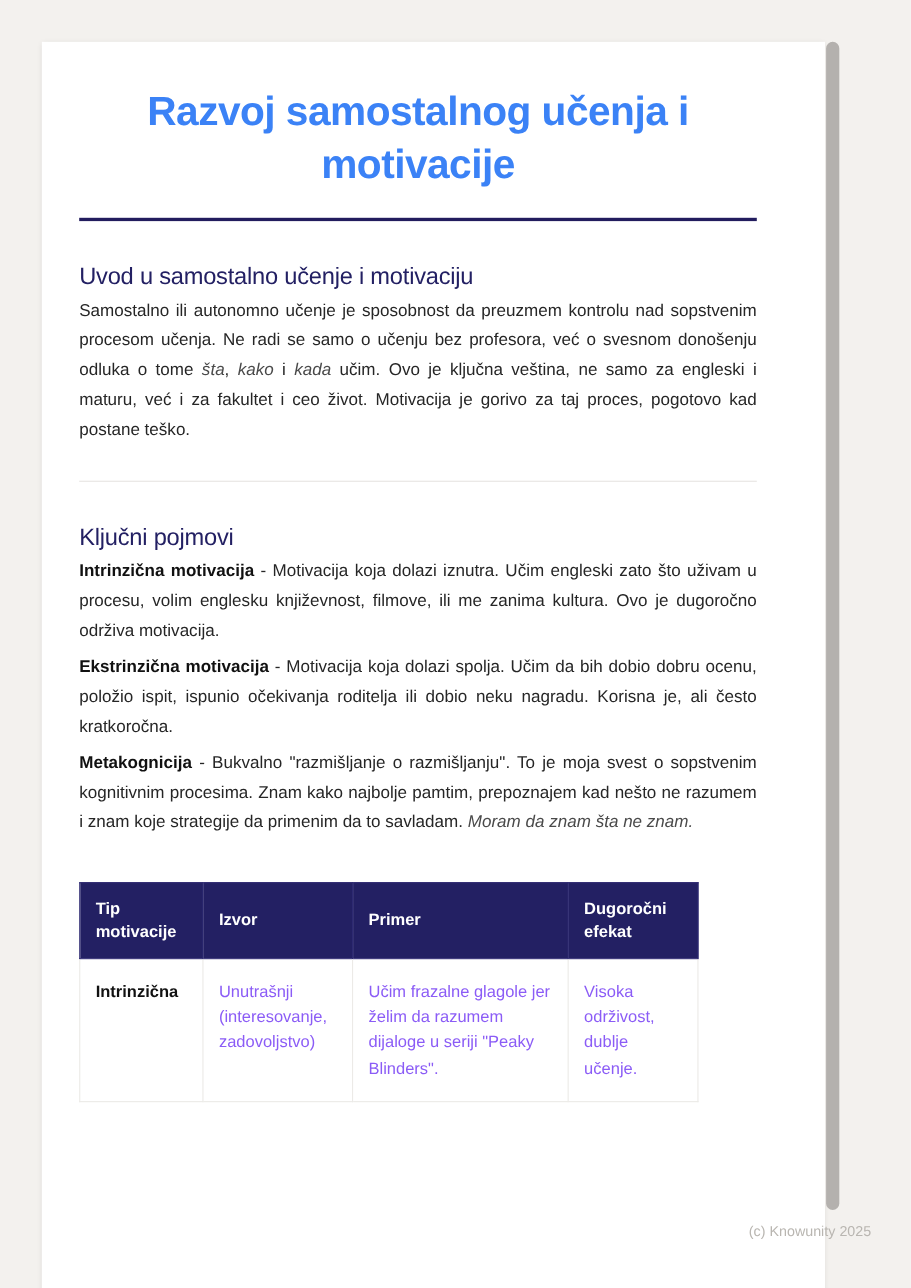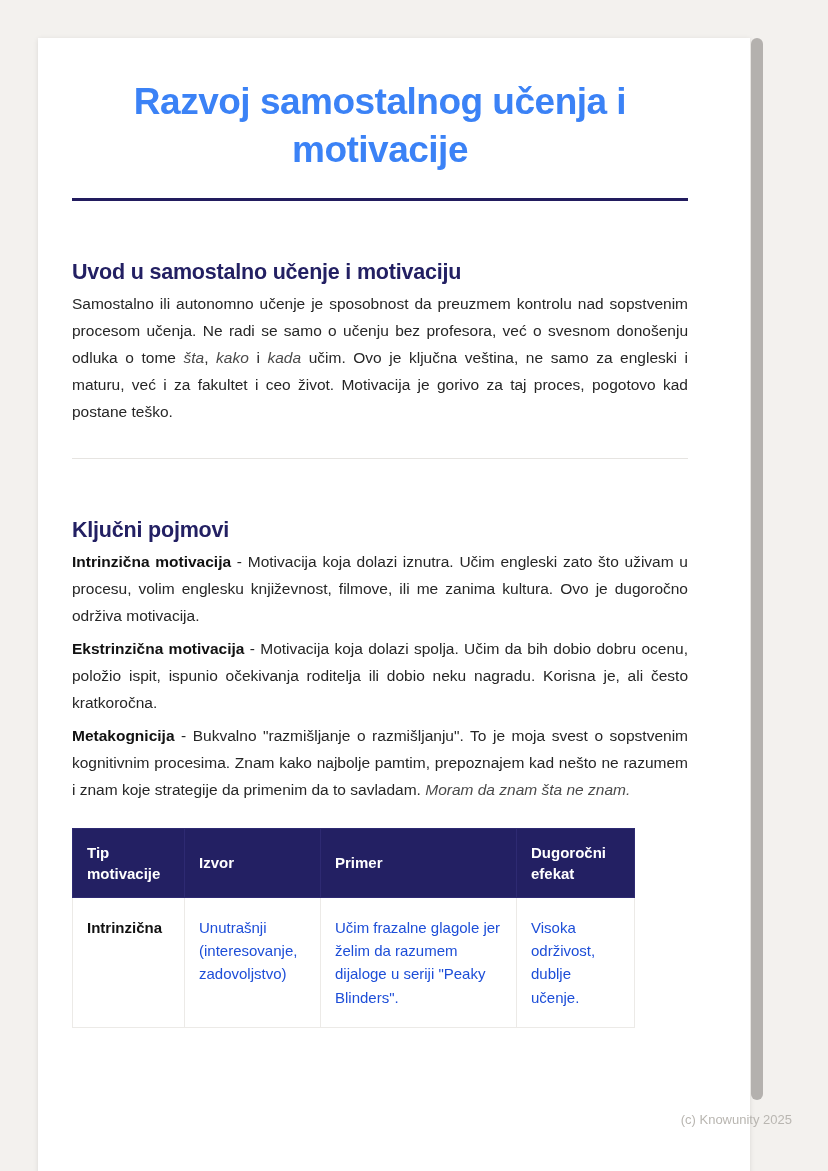--- a/index.html
+++ b/index.html
@@ -27,8 +27,8 @@
     margin:24px 0 0 0;
   }
   h2.section-heading {
-    font-size:21.5px; font-weight:700; color:#232063;
-    margin-top:59px; letter-spacing:-0.2px;
+    font-size:21.5px; font-weight:400; color:#232063;
+    margin-top:38px; letter-spacing:-0.2px;
   }
   p.body {
     font-size:15.5px; line-height:1.74; color:#262626;

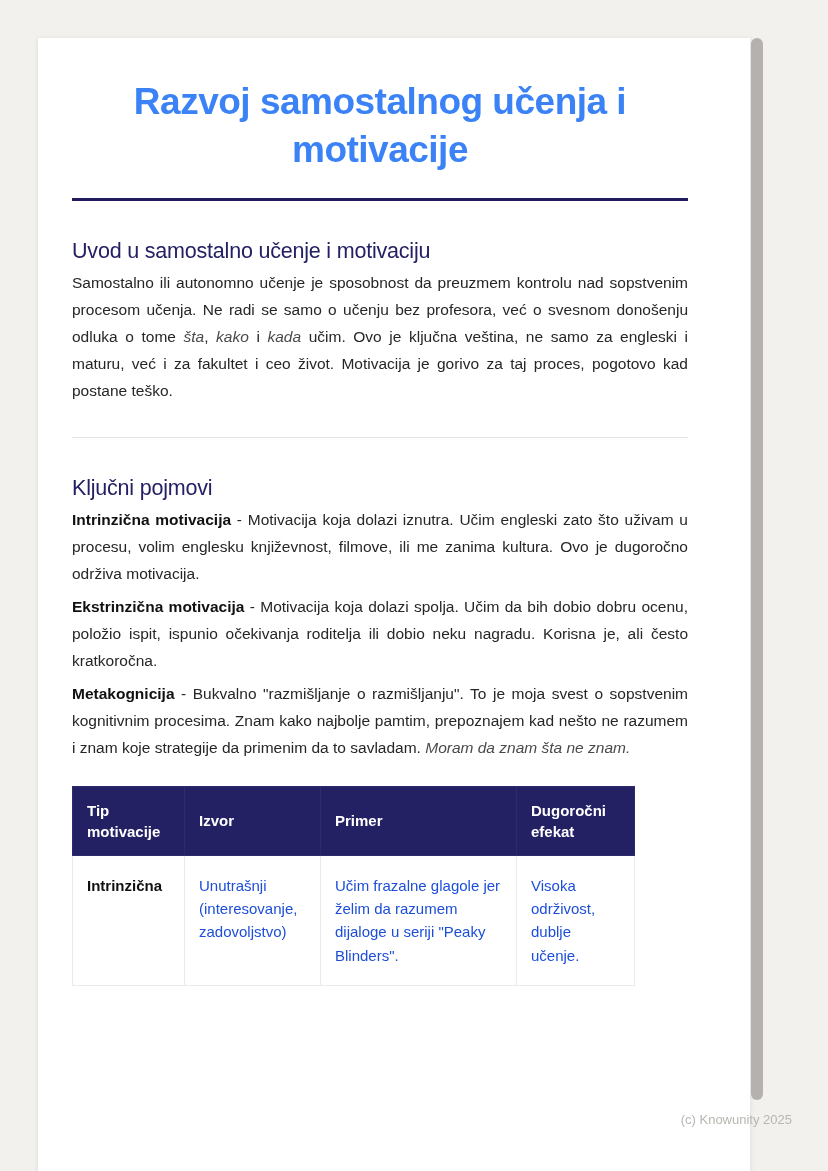--- a/index.html
+++ b/index.html
@@ -41,7 +41,7 @@
     margin:32px 0 0 0;
   }
   table.motivation {
-    border-collapse:collapse; margin-top:24px;
+    border-collapse:collapse; margin-top:40px;
     width:562px; font-size:15px; table-layout:fixed;
   }
   table.motivation col.c1 { width:112px; }

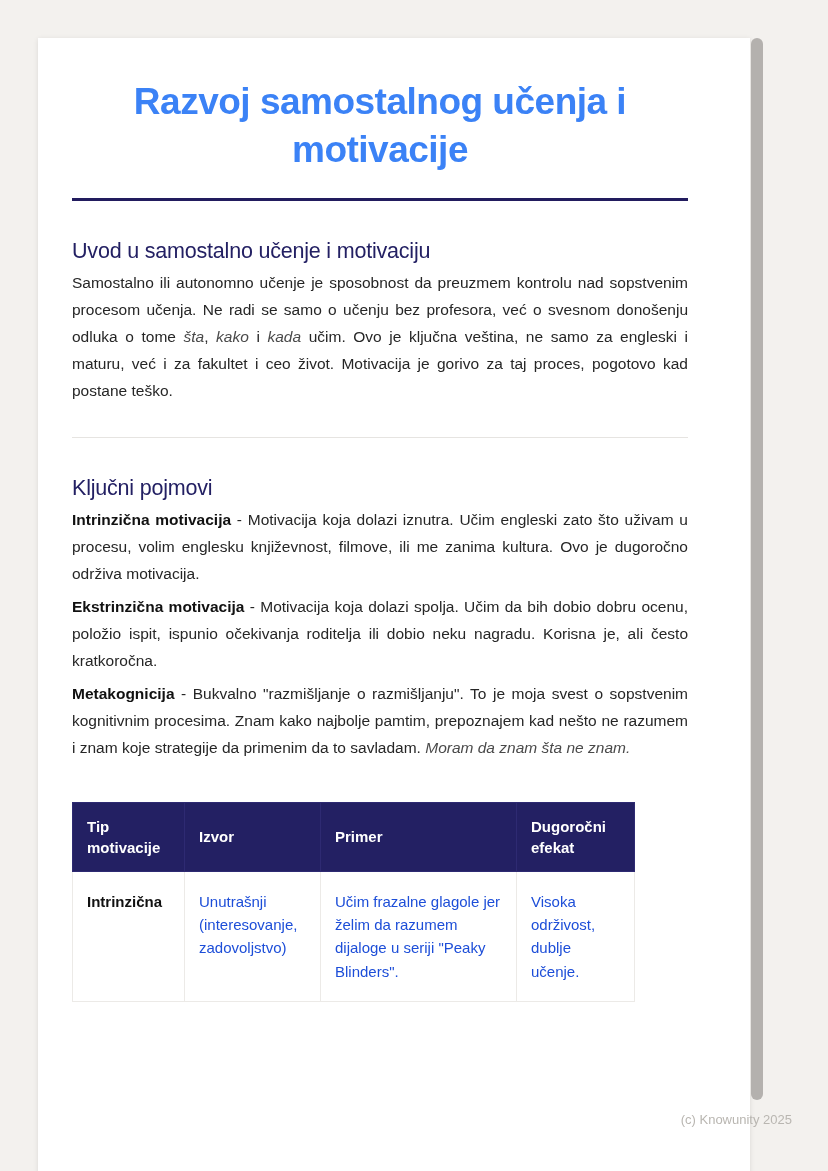--- a/index.html
+++ b/index.html
@@ -55,7 +55,7 @@
   }
   table.motivation tbody td {
     padding:18px 14px; vertical-align:top; line-height:1.55;
-    color:#1d4ed8; border:1px solid #eceae7; background:#ffffff;
+    color:#8b5cf6; border:1px solid #eceae7; background:#ffffff;
   }
   table.motivation tbody td.term-cell { font-weight:700; color:#111111; }
   .watermark {

